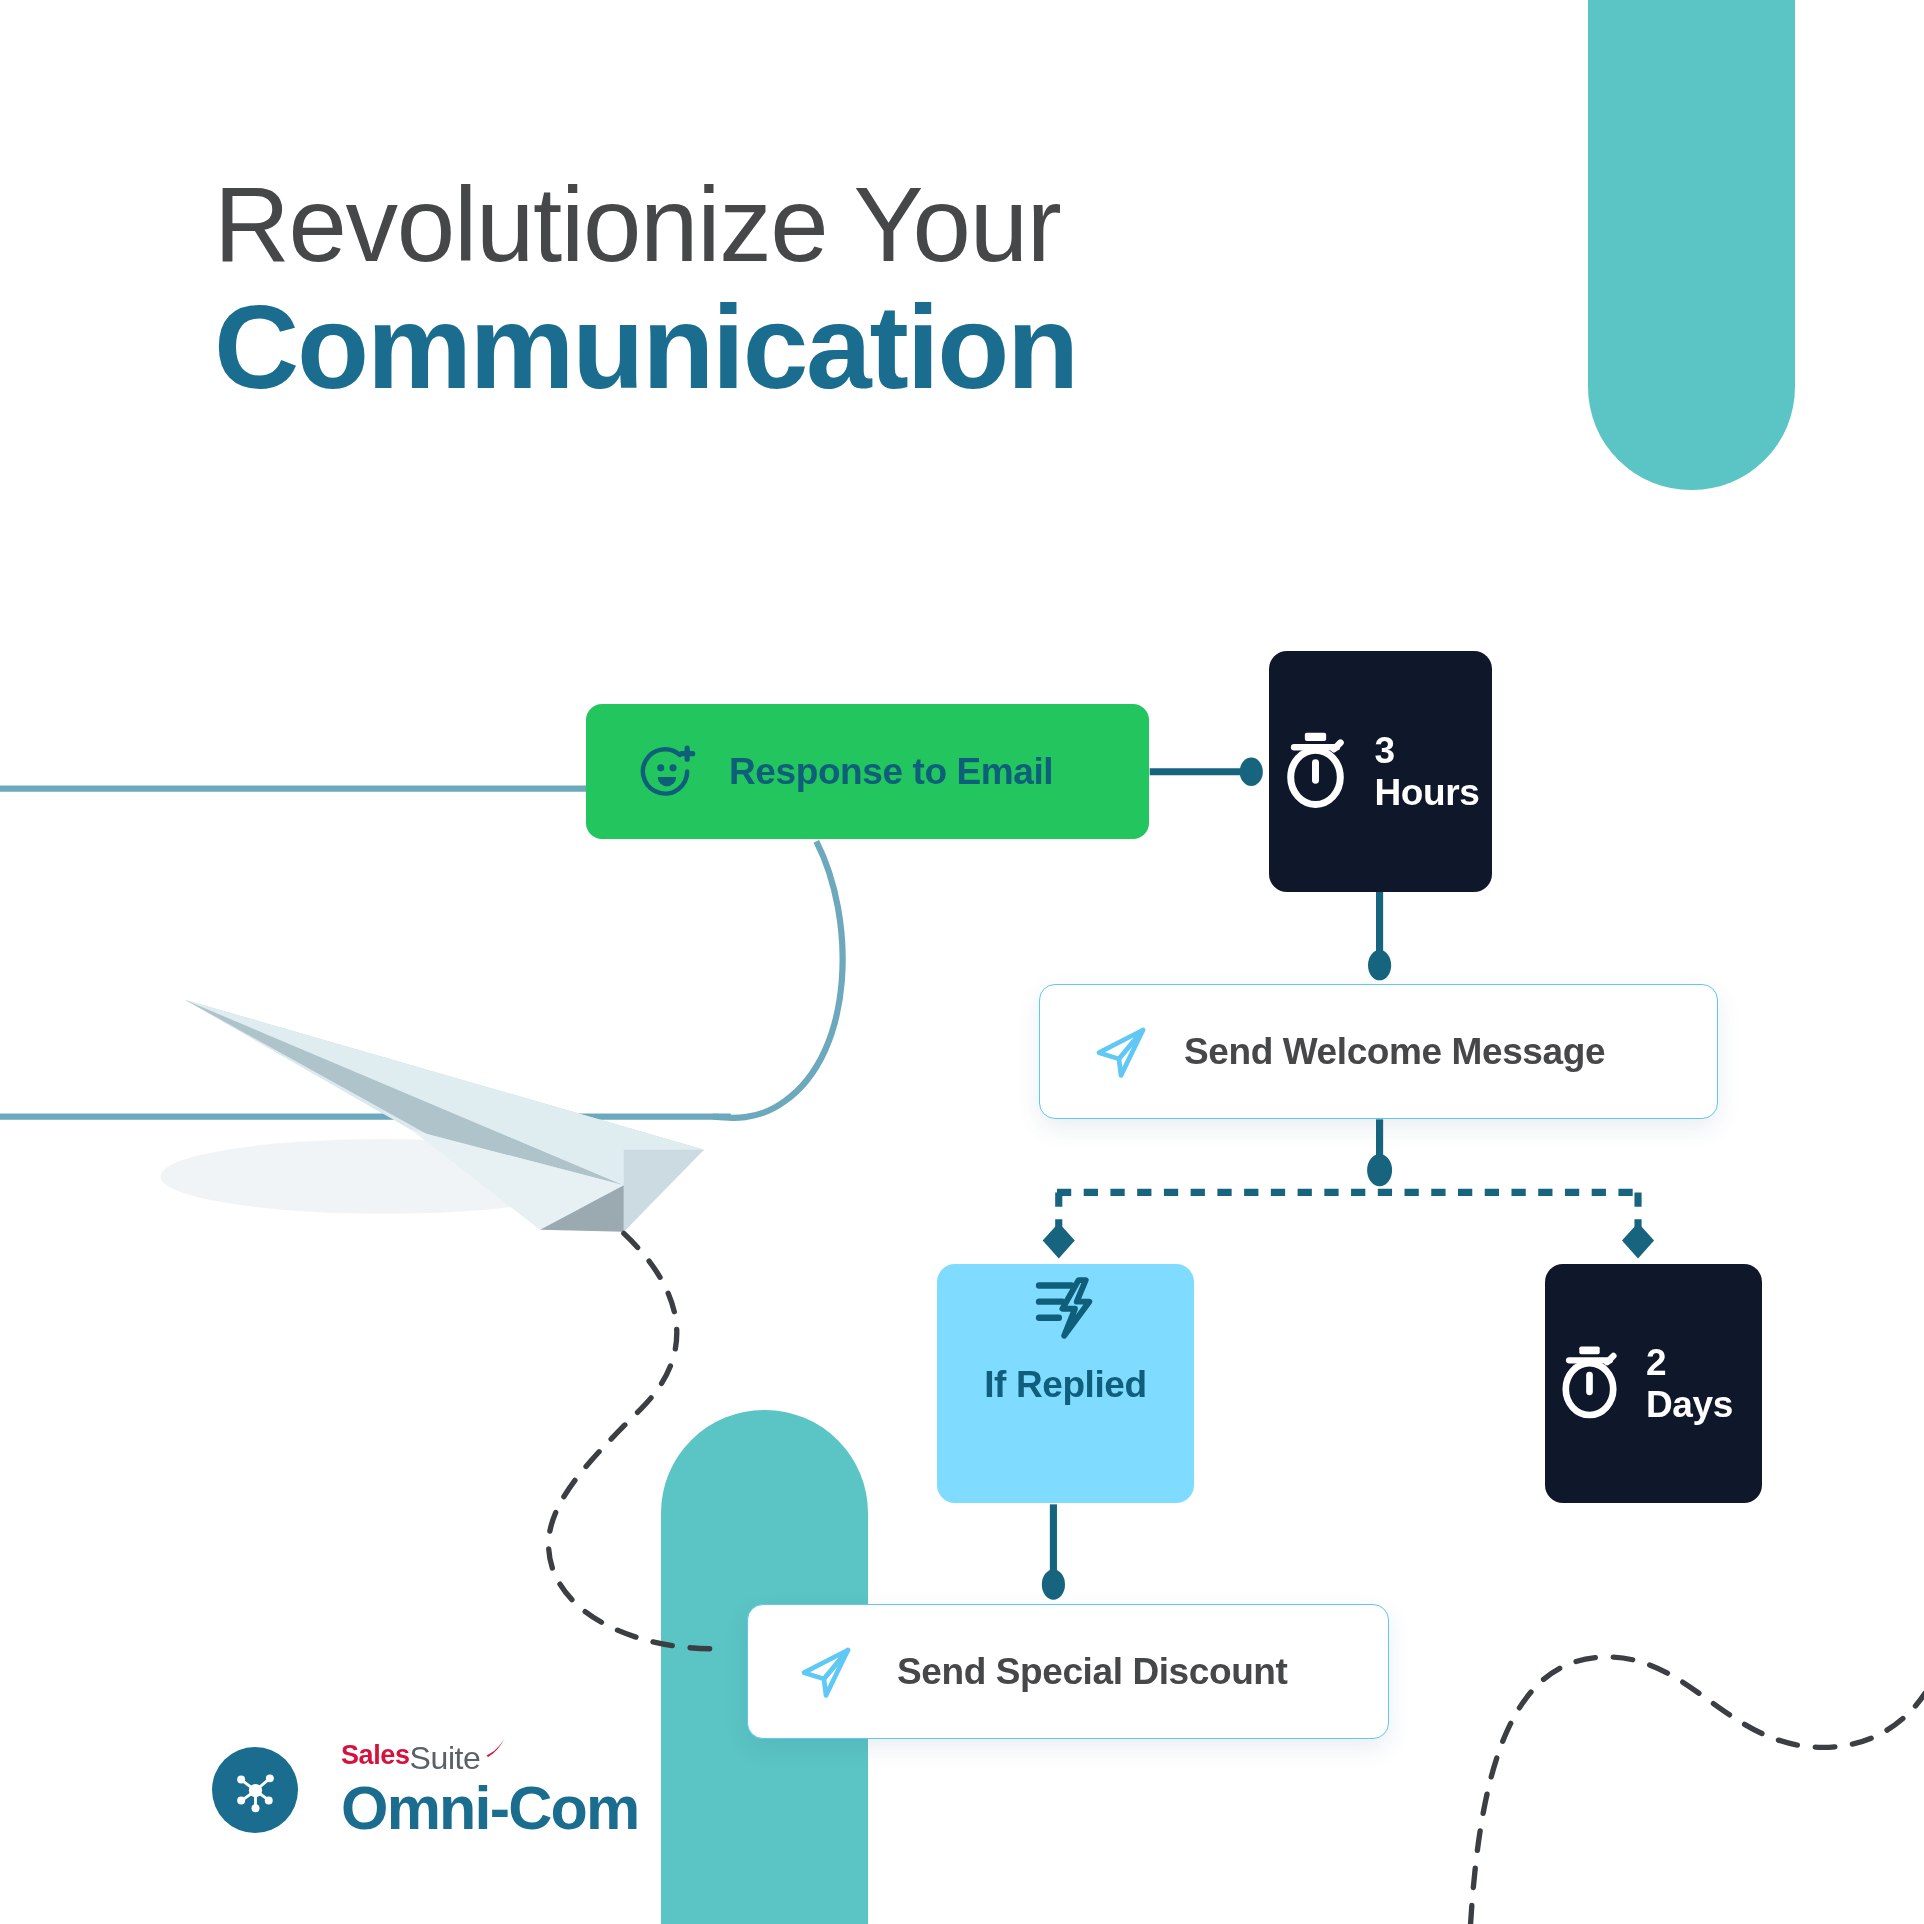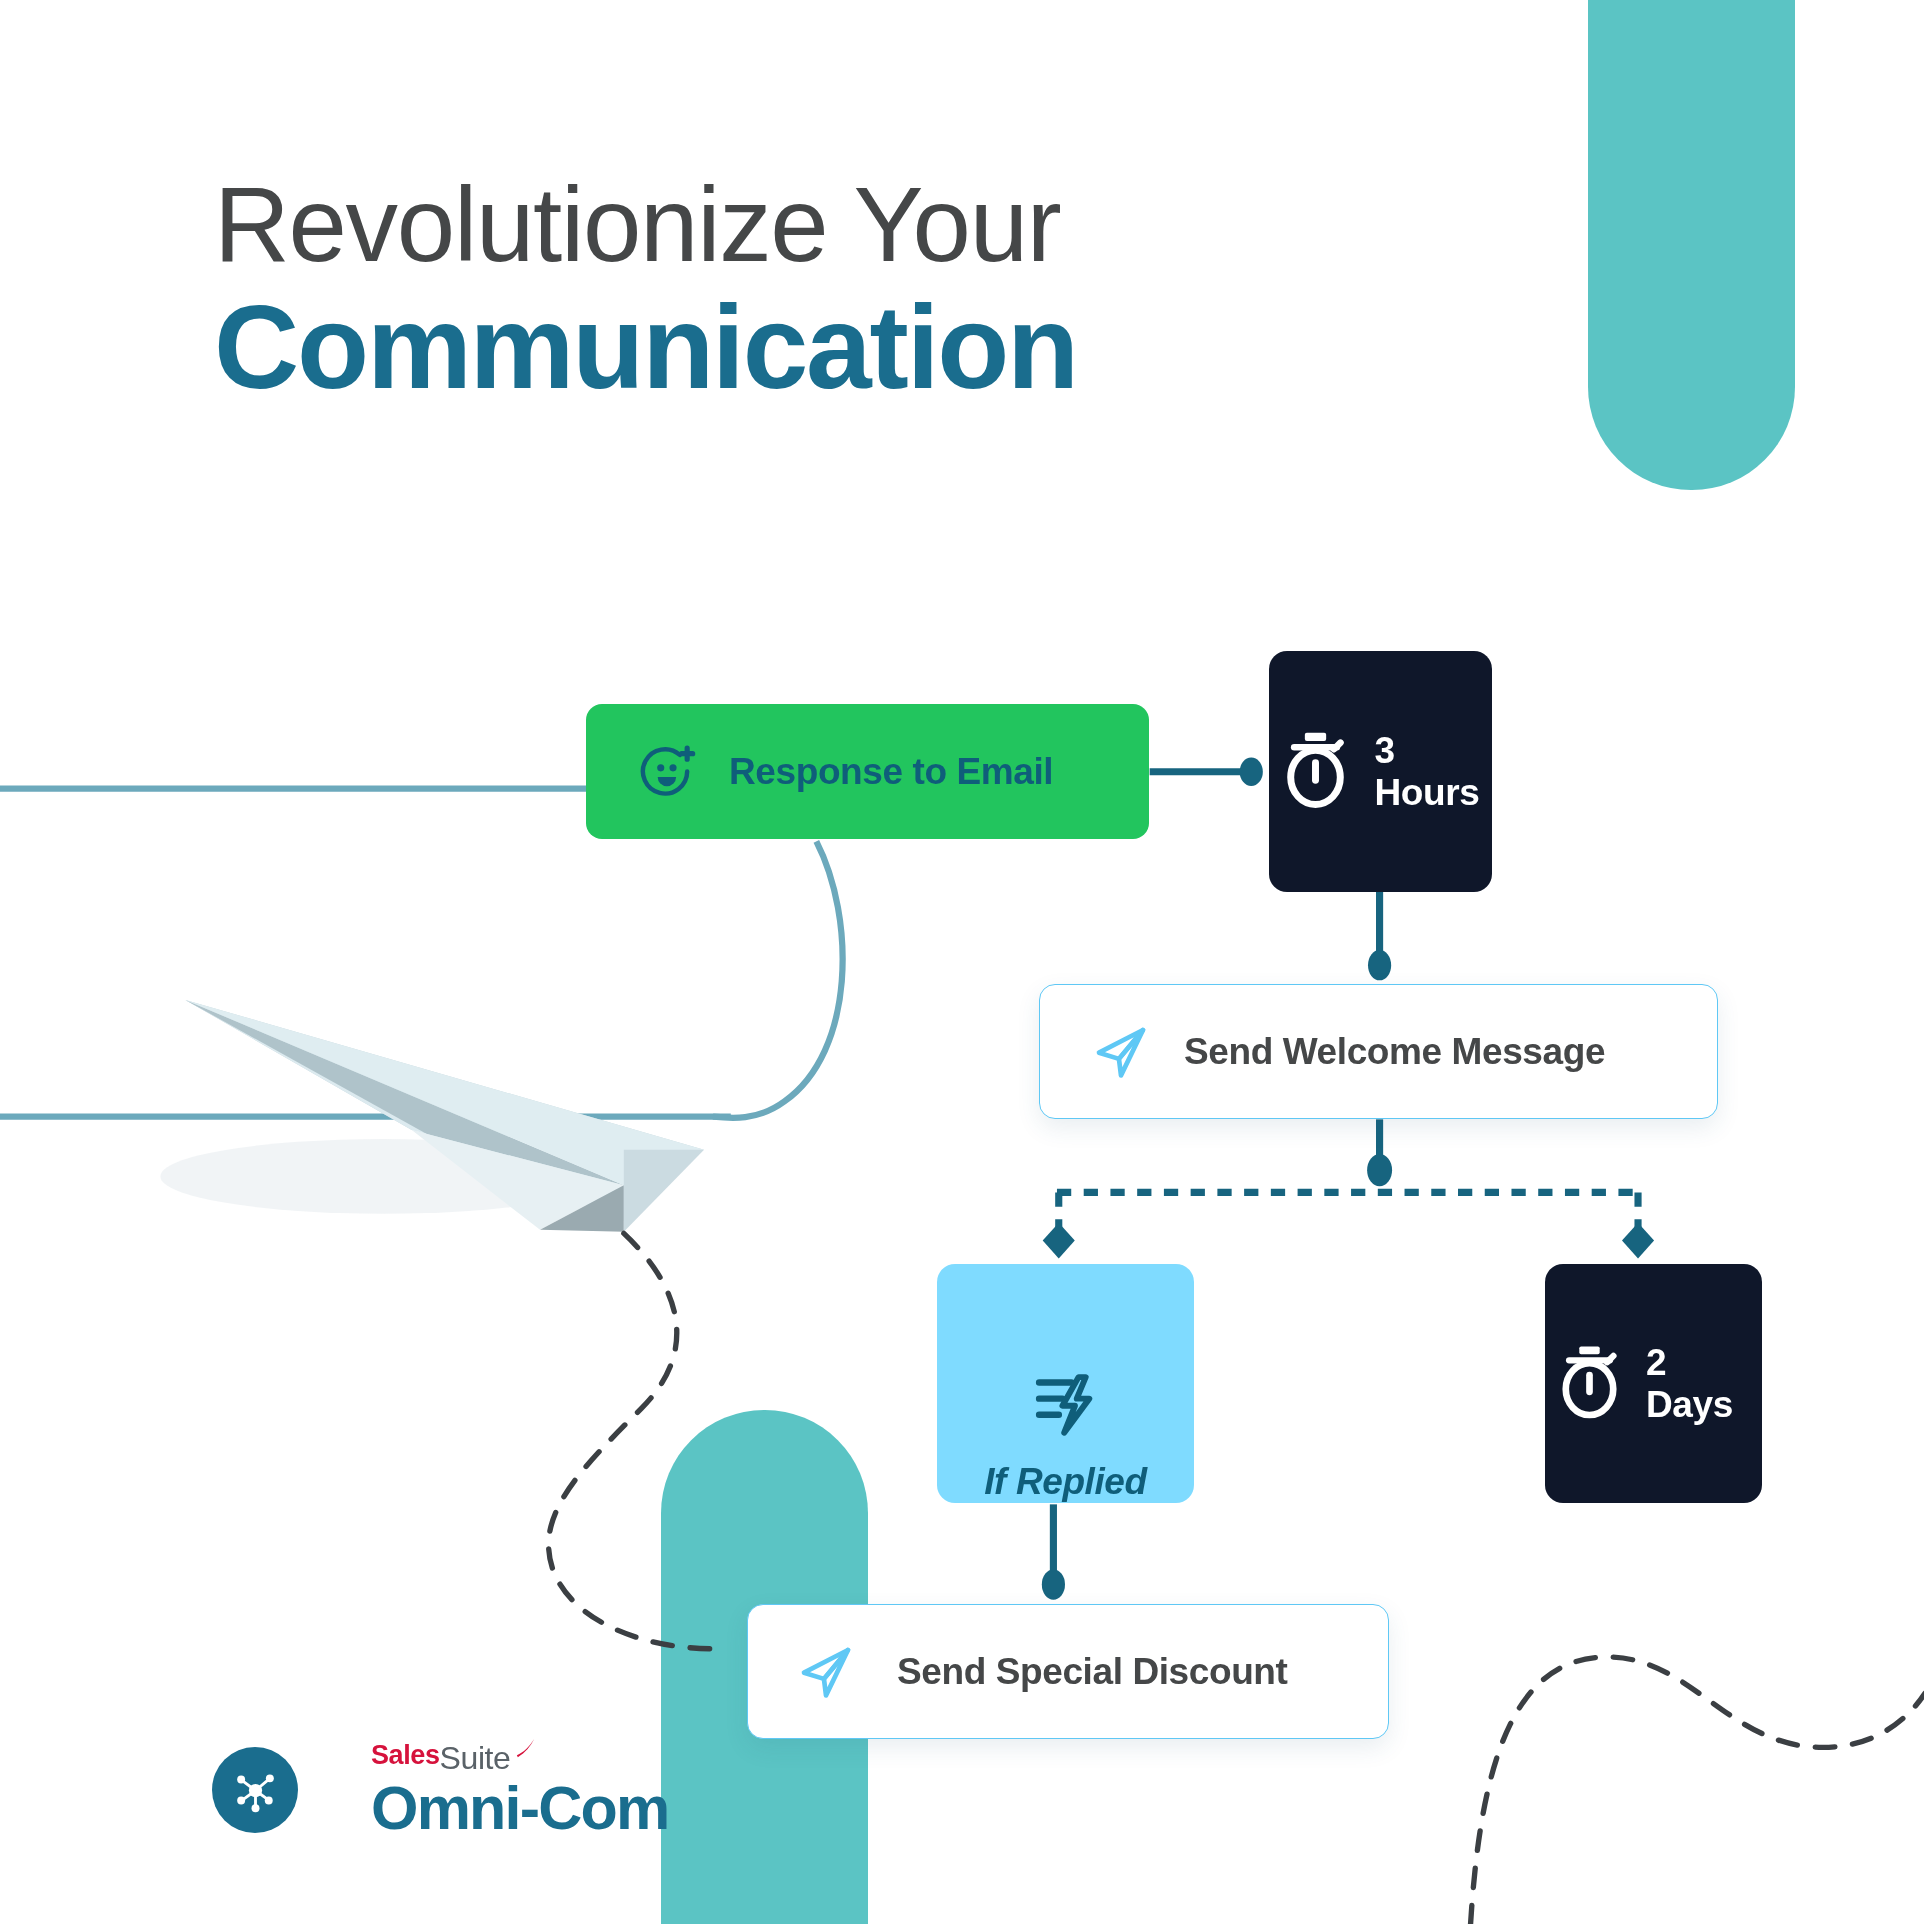--- a/index.html
+++ b/index.html
@@ -53,7 +53,7 @@
   }
   .node-sq-lt{
     background:#7FDBFF;border-radius:18px;
-    flex-direction:column;justify-content:flex-end;font-style:italic;
+    flex-direction:column;justify-content:flex-start;
   }
 
   .node-label{font-weight:700;letter-spacing:-0.4px;}

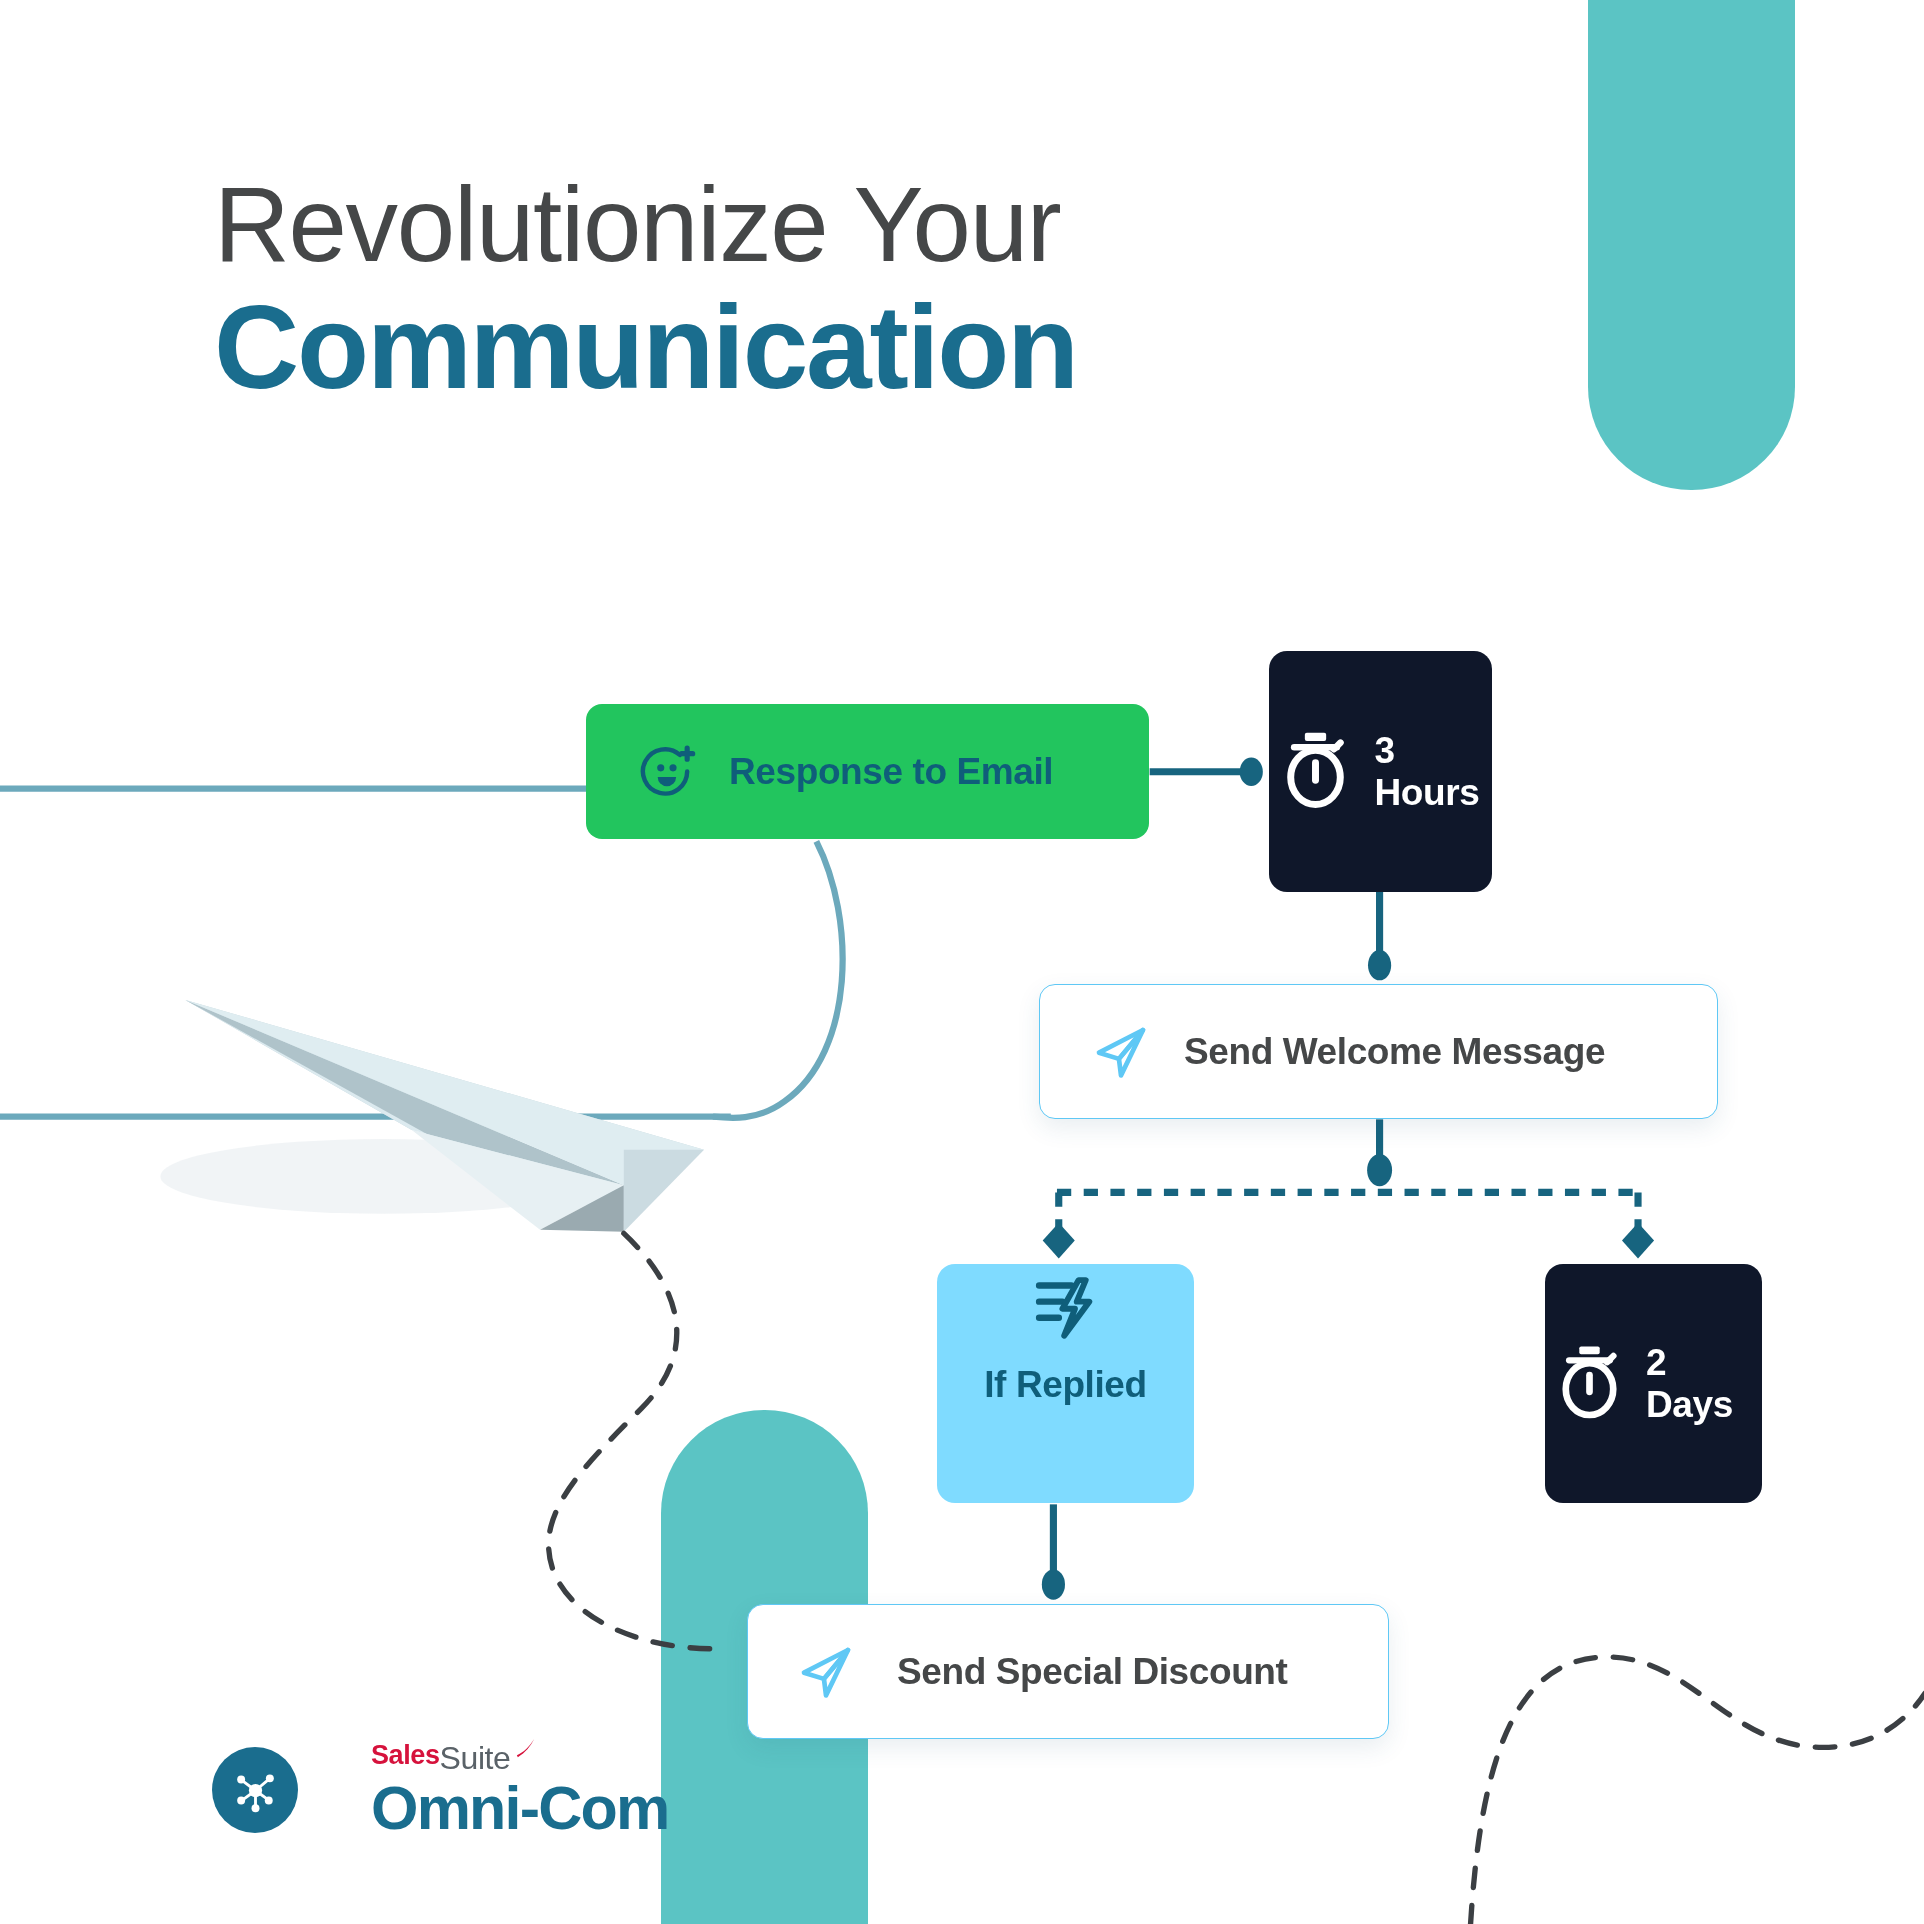--- a/index.html
+++ b/index.html
@@ -88,7 +88,7 @@
   .icon-box{display:flex;align-items:center;justify-content:center;flex:none;}
 
   
-  .logo{position:absolute;left:212px;top:1742px;display:flex;align-items:center;gap:36px;}
+  .logo{position:absolute;left:212px;top:1742px;display:flex;align-items:center;gap:6px;}
   .logo-mark{width:86px;height:86px;border-radius:50%;background:#1A6D8E;display:flex;align-items:center;justify-content:center;flex:none;}
   .logo-text{display:flex;flex-direction:column;line-height:1;}
   .logo-sup{display:flex;align-items:flex-start;gap:0;margin-left:37px;margin-bottom:3.6px;}

